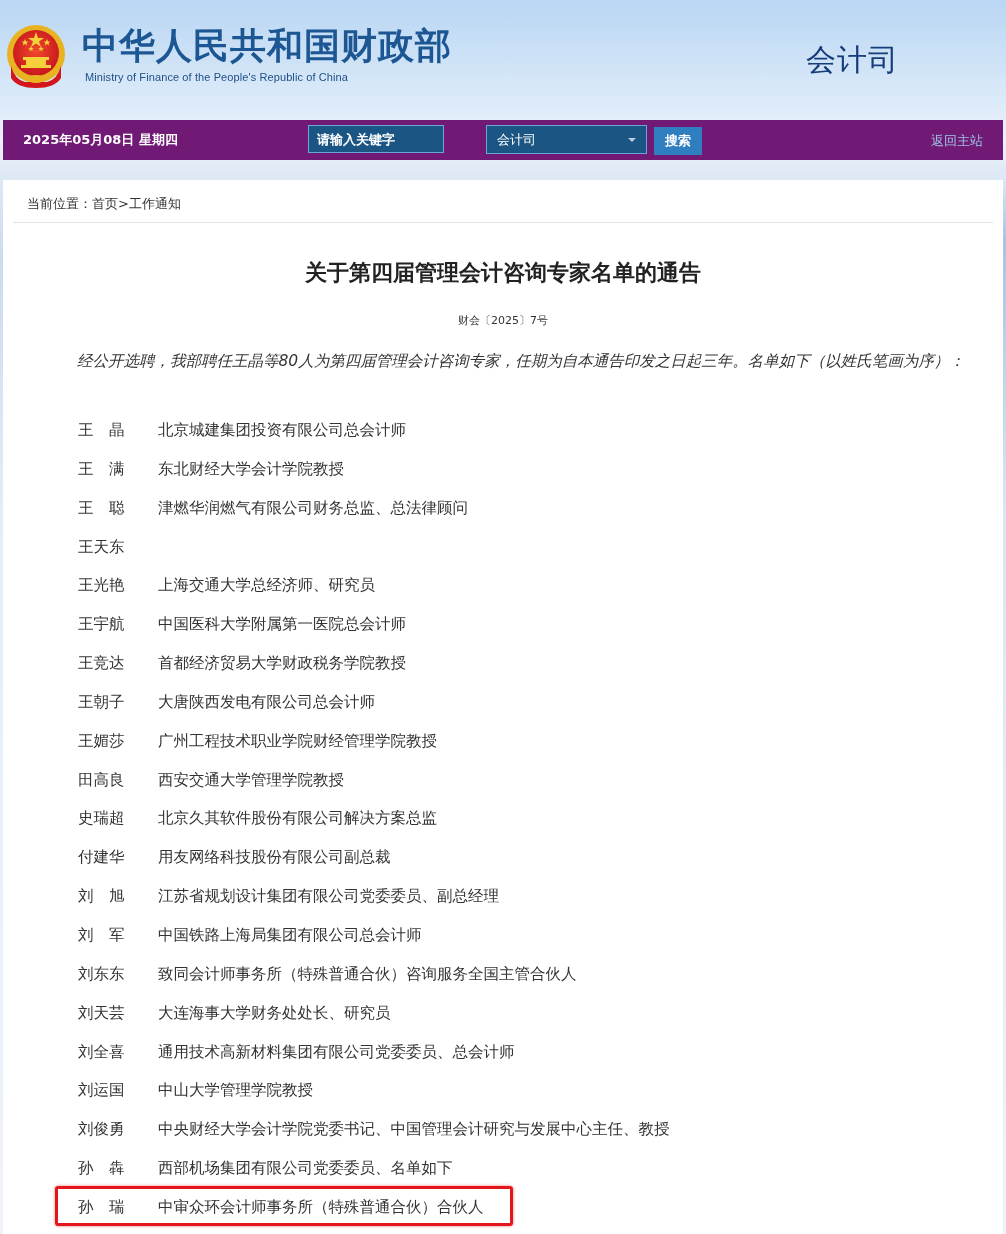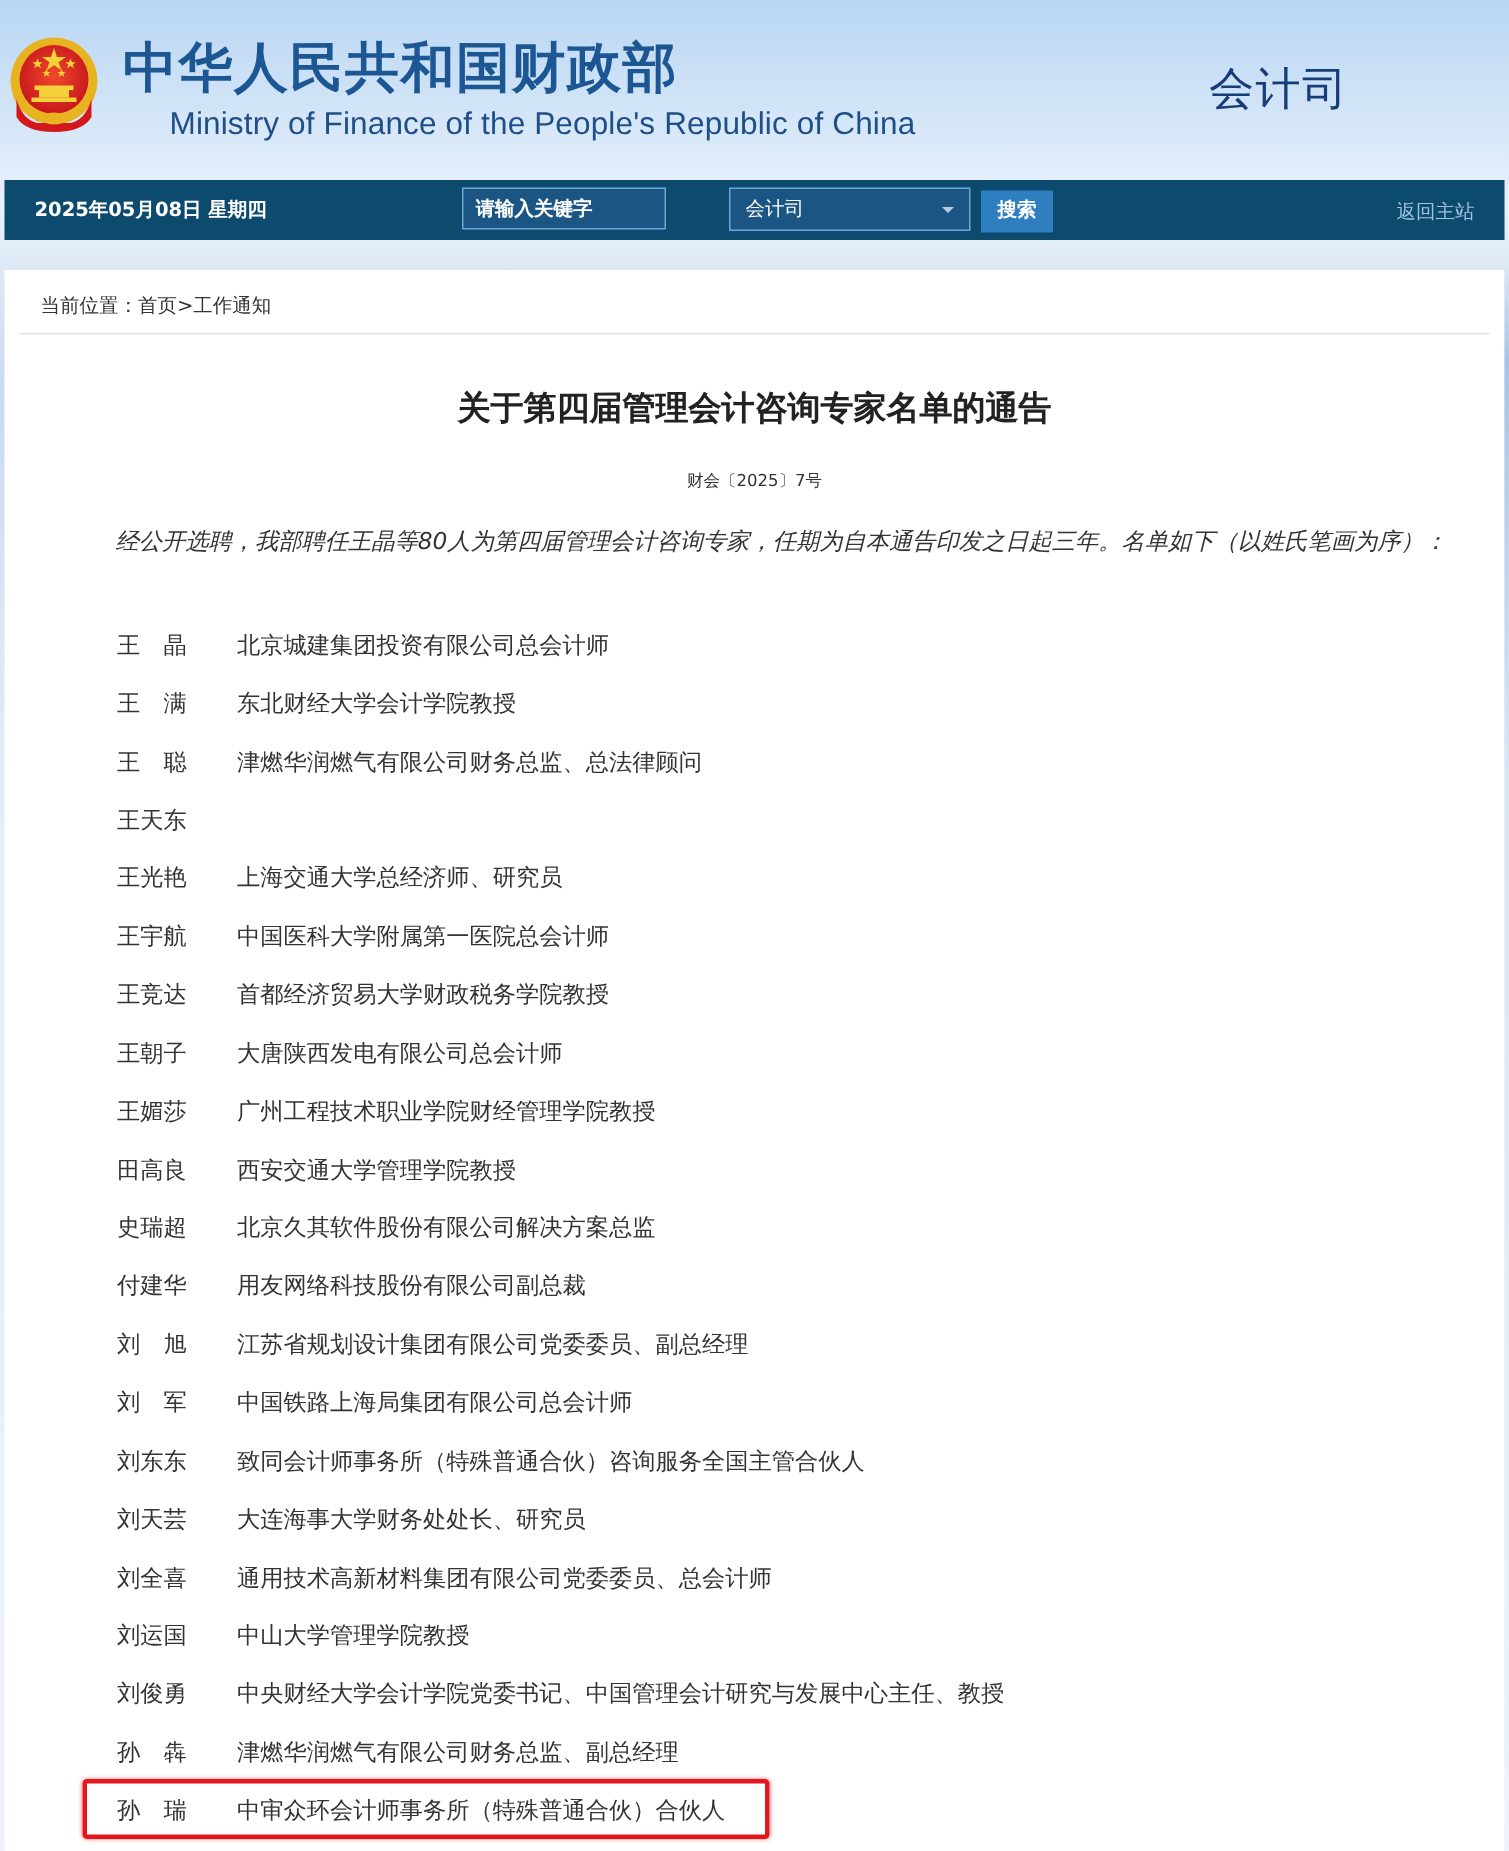--- a/index.html
+++ b/index.html
@@ -19,8 +19,8 @@
   }
   .site-title-en {
     position: absolute; left: 85px; top: 71px;
-    font-size: 21px; color: #1f4f86; font-family: "Liberation Sans", sans-serif;
-    white-space: nowrap; letter-spacing: 0.1px; margin-left: 28px;
+    font-size: 11px; color: #1f4f86; font-family: "Liberation Sans", sans-serif;
+    white-space: nowrap; letter-spacing: 0.1px;
   }
   .dept-name {
     position: absolute; left: 806px; top: 40px; font-size: 30px; color: #163d7a;

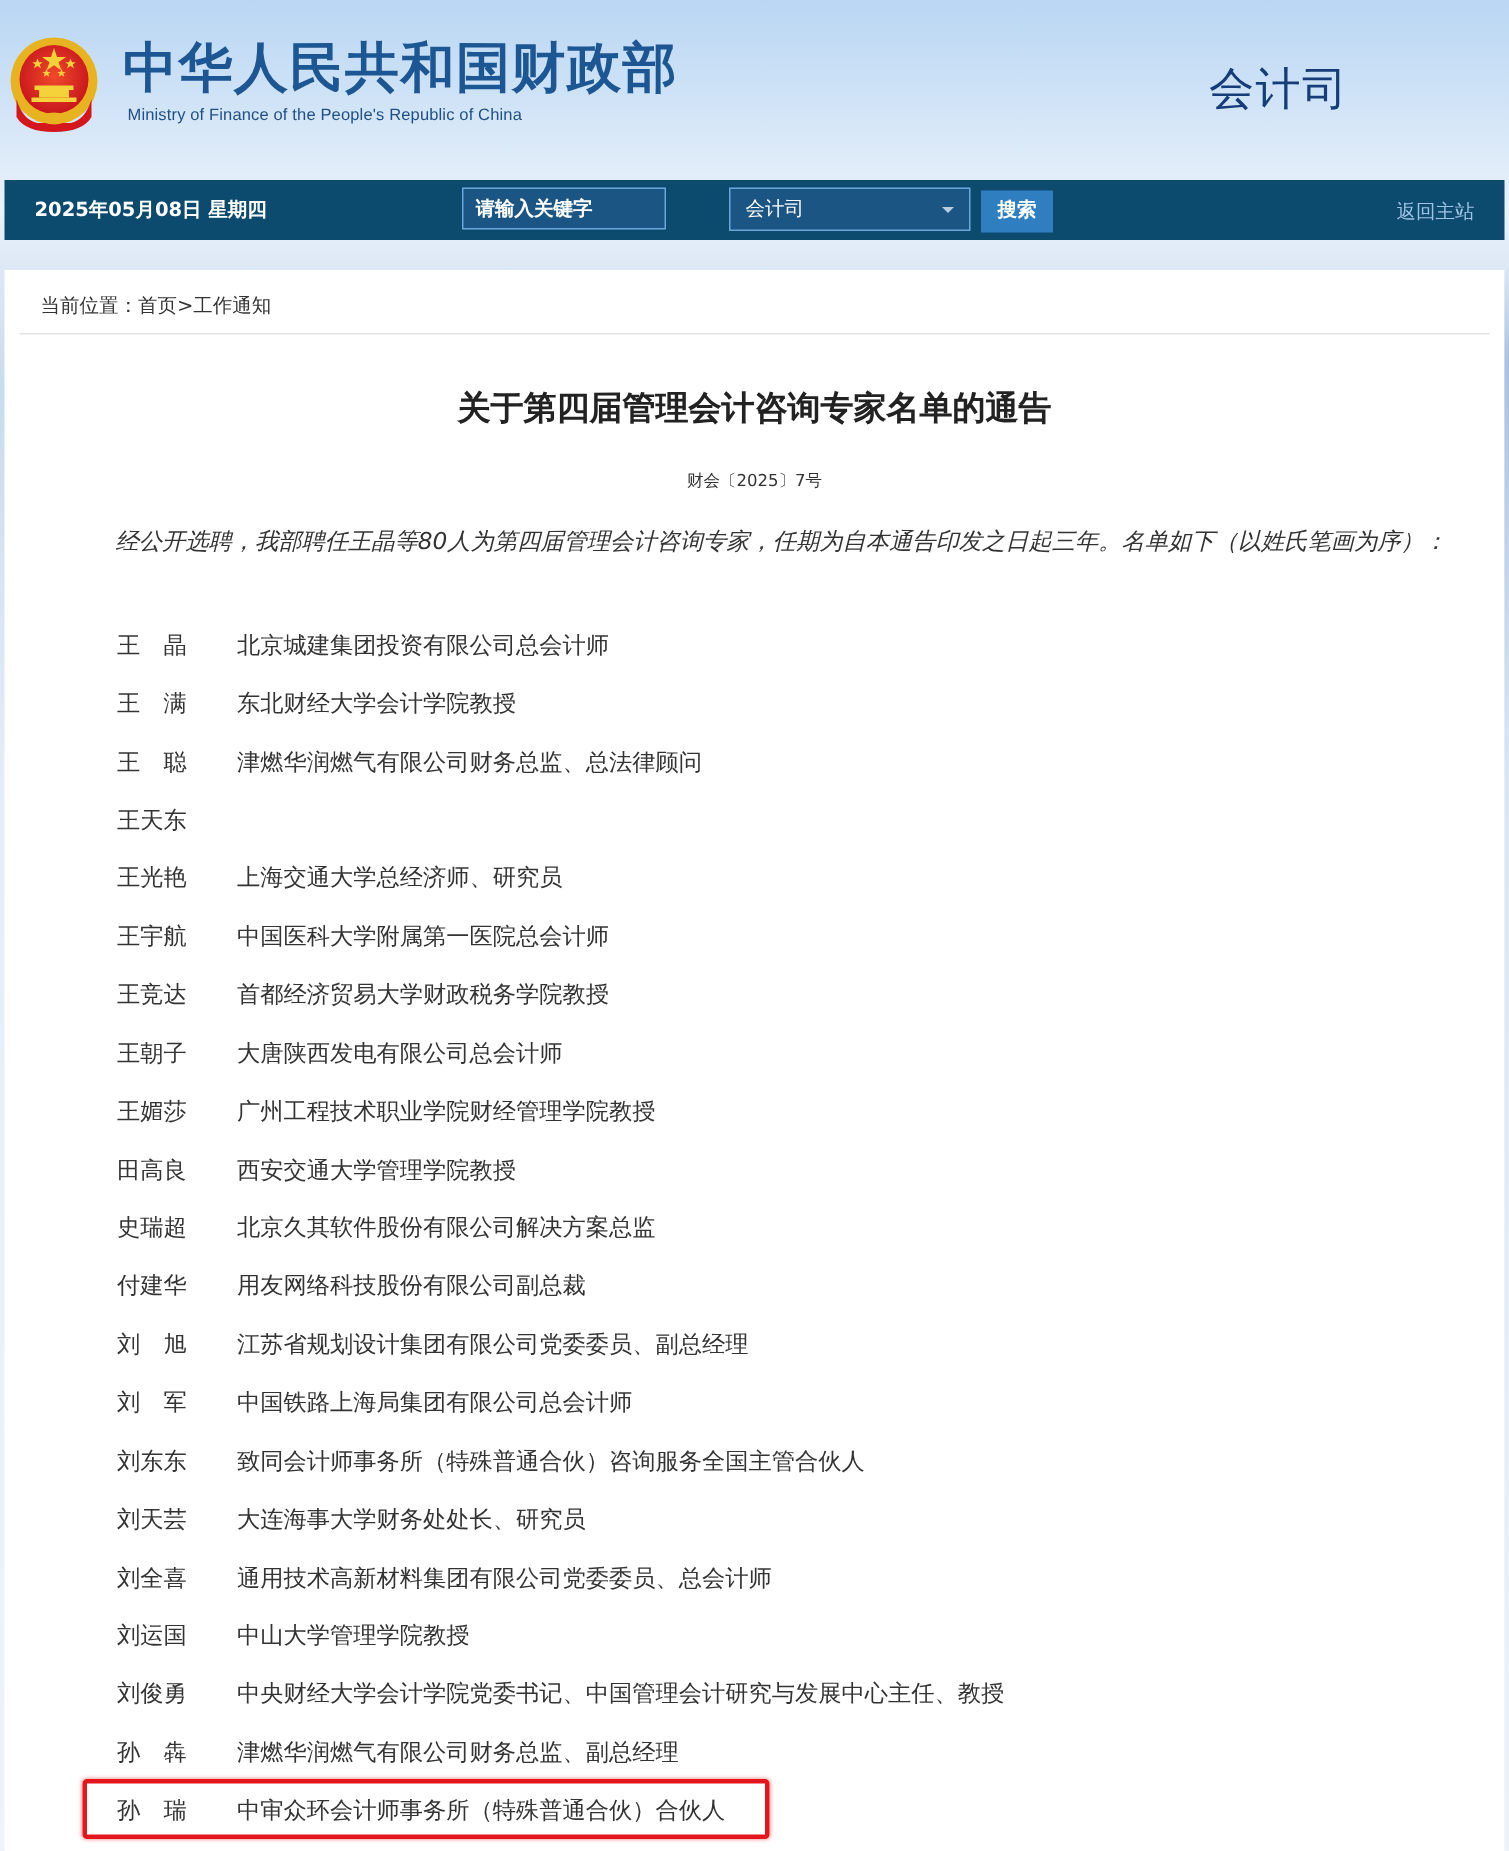--- a/index.html
+++ b/index.html
@@ -29,7 +29,7 @@
   
   .navbar {
     position: absolute; left: 3px; top: 120px; width: 1000px; height: 40px;
-    background: #0c4a6e;
+    background: #701a75;
   }
   .date-text {
     position: absolute; left: 20px; top: 11px; color: #ffffff; font-size: 13px; font-weight: bold;

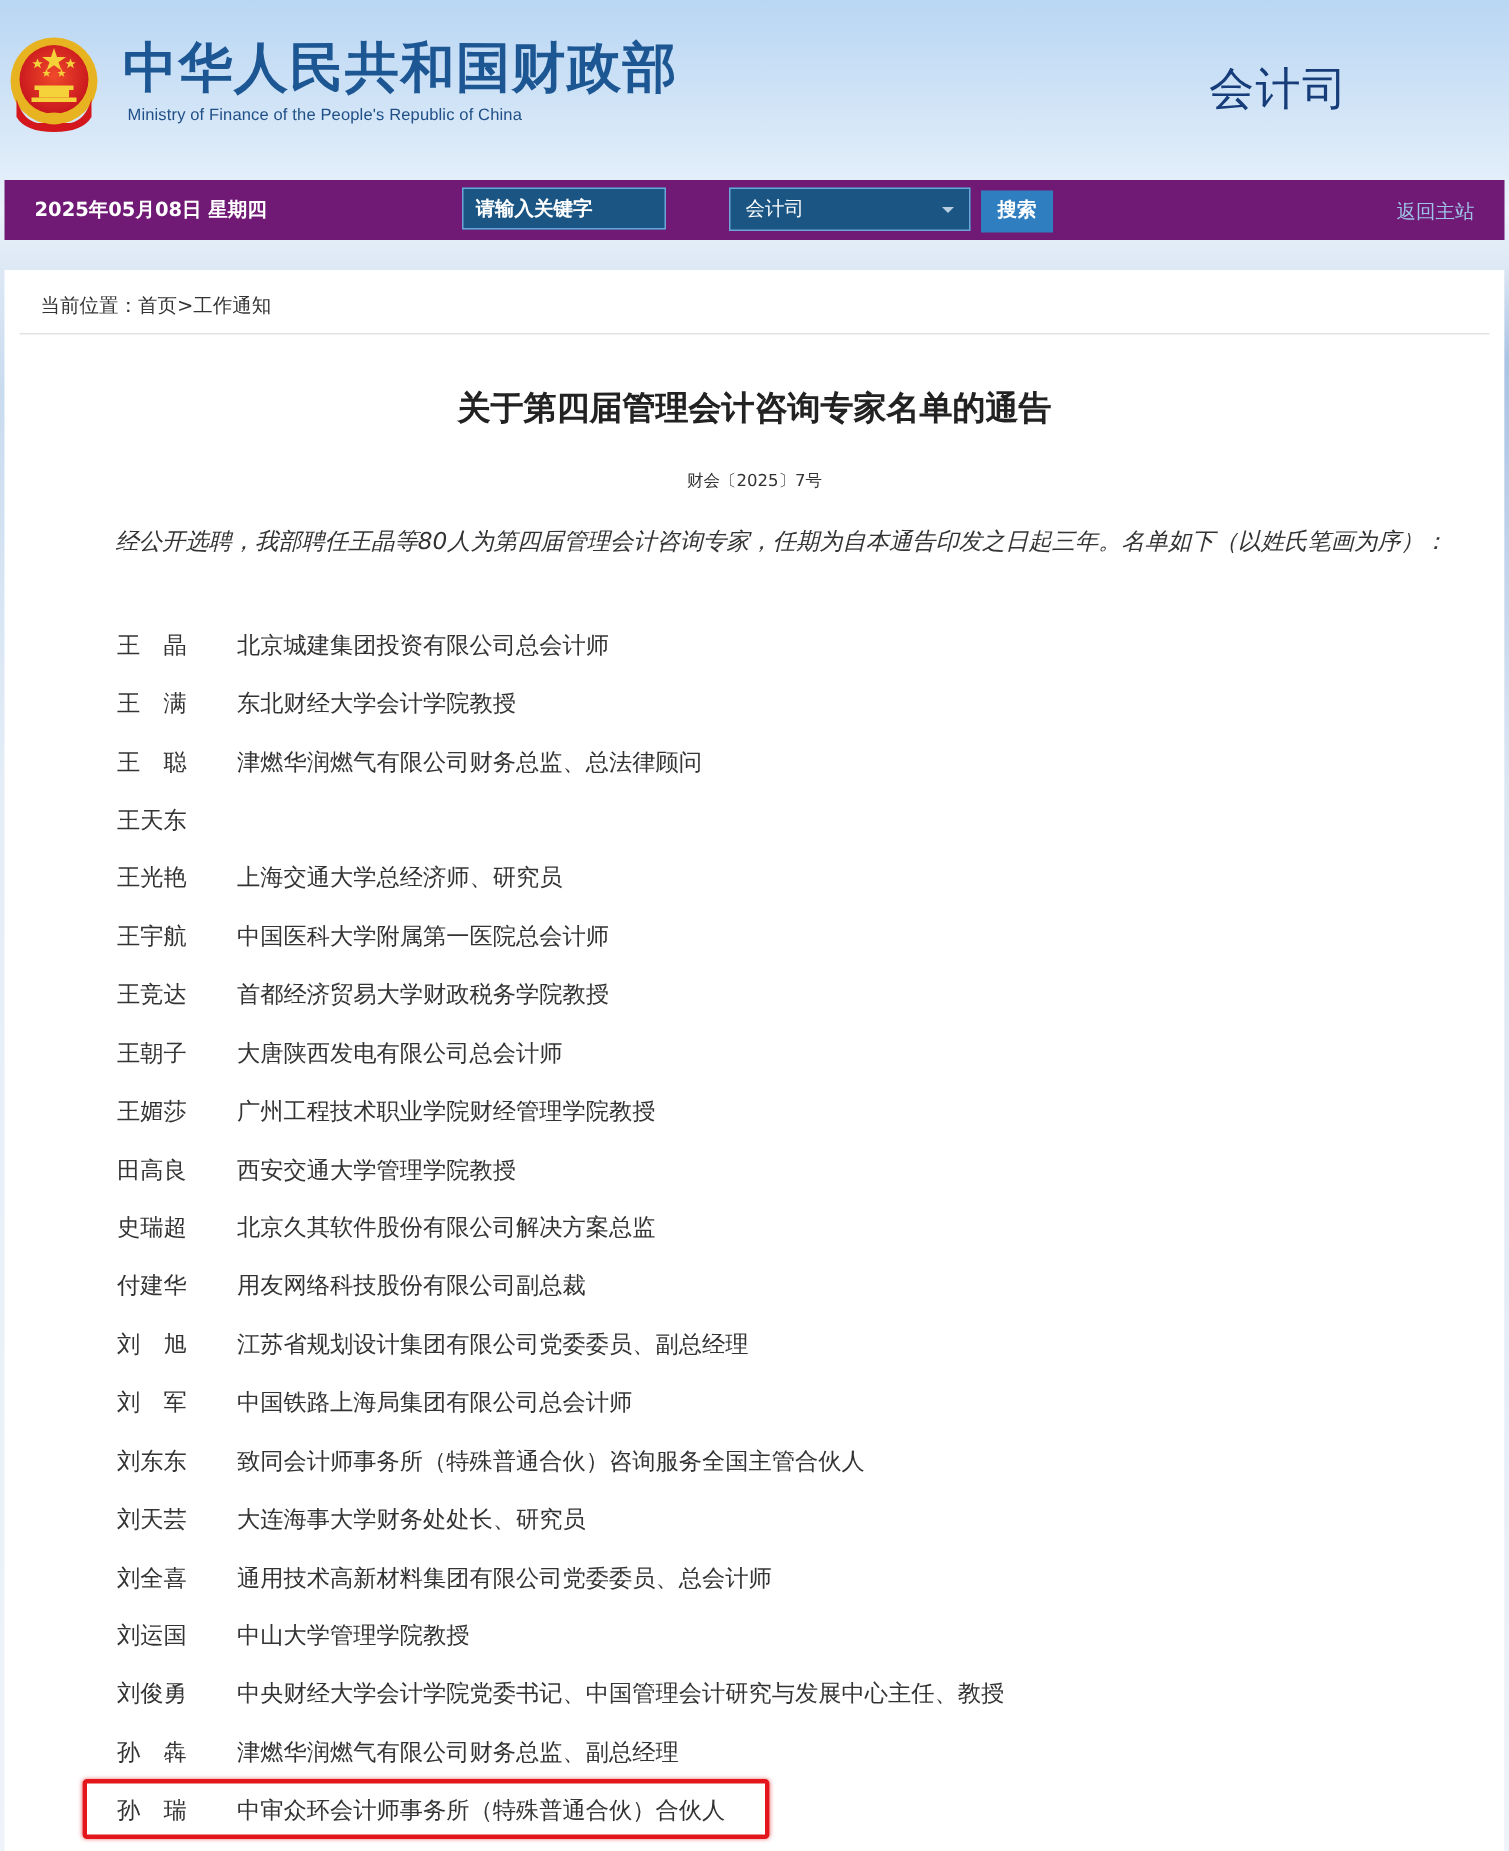--- a/index.html
+++ b/index.html
@@ -252,7 +252,7 @@
           <span class="c1">孙</span>
           <span class="c2">犇</span>
         </span>
-        <span class="roster-title">津燃华润燃气有限公司财务总监、副总经理</span>
+        <span class="roster-title">西部机场集团有限公司党委委员、名单如下</span>
       </div>
       <div class="roster-row">
         <span class="roster-name">

